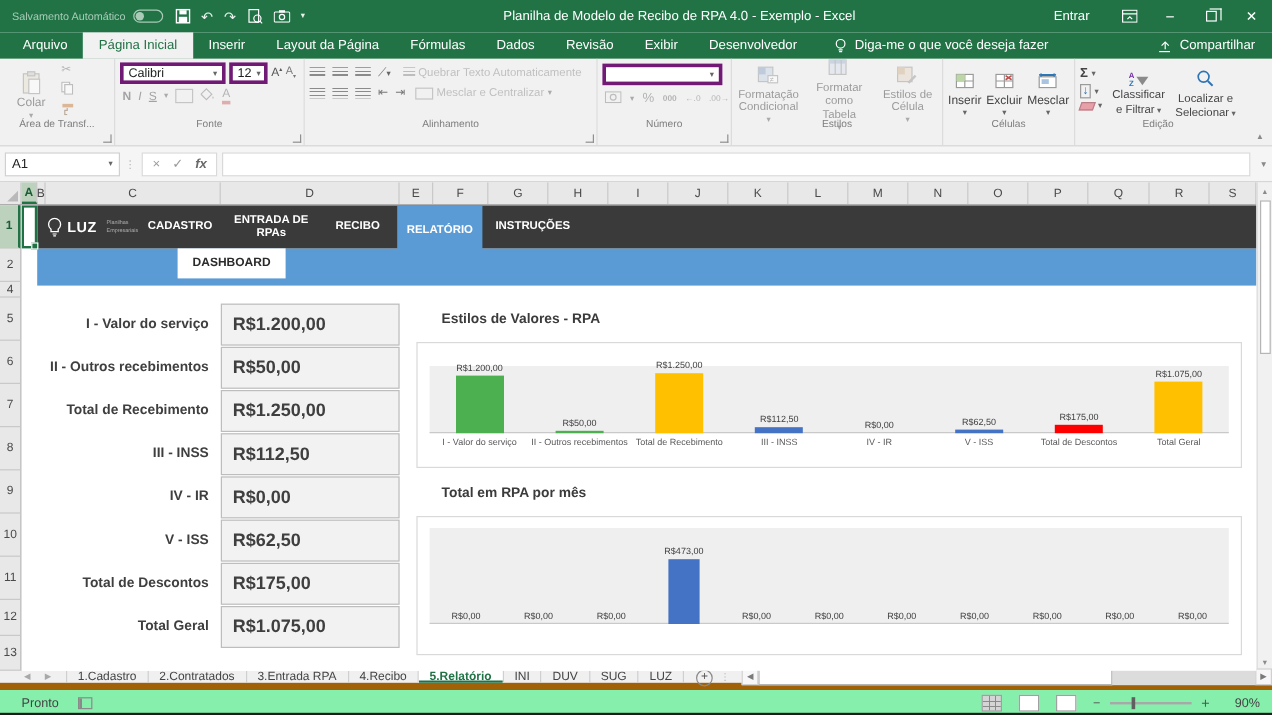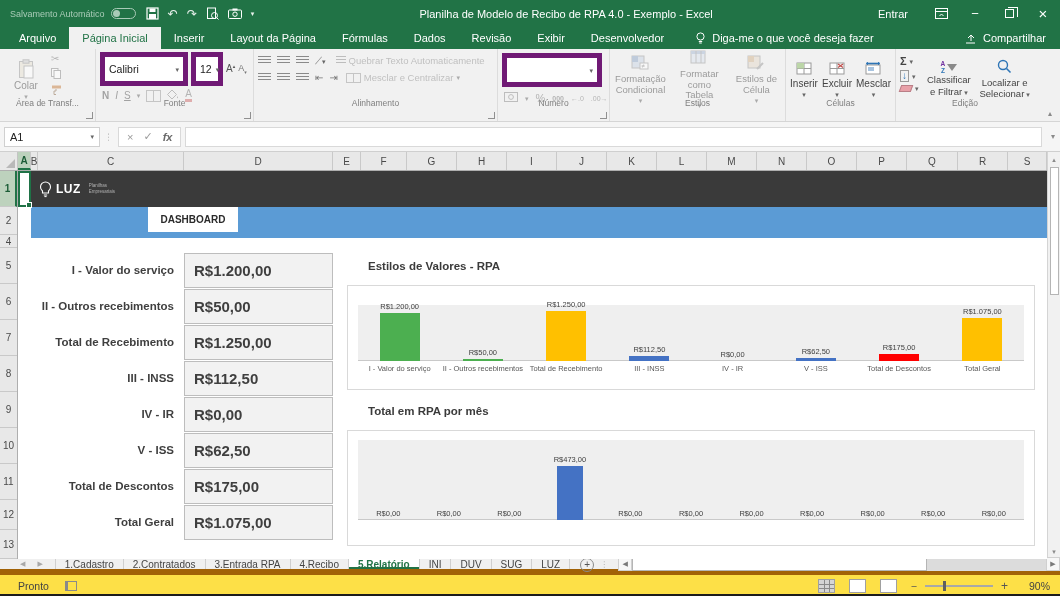--- a/index.html
+++ b/index.html
@@ -38,7 +38,7 @@
   .rowc{display:flex;align-items:center;gap:3px}
   .gbtn{display:flex;flex-direction:column;align-items:center;justify-content:center;gap:1px;color:#444;text-align:center;line-height:1.15}
   .dim{opacity:.5}
-  .combo{background:#fff;border:5px solid #701a75;height:34px;display:flex;align-items:center;padding:0 4px;font-size:10.5px;color:#222;gap:4px}
+  .combo{background:#fff;border:3px solid #701a75;height:18px;display:flex;align-items:center;padding:0 4px;font-size:10.5px;color:#222;gap:4px}
   .dd{font-size:7px;color:#666;line-height:1}
   .ic{color:#777;font-size:10px;line-height:1}
   .lines{width:13px;height:9px;background:repeating-linear-gradient(#8a8a8a 0 1px,transparent 1px 3px)}

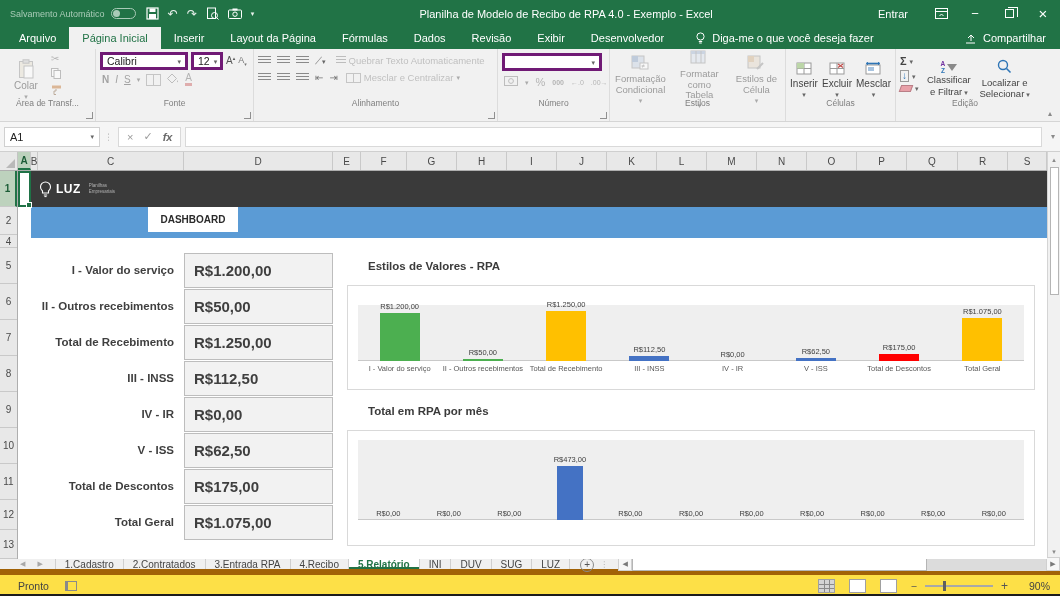--- a/index.html
+++ b/index.html
@@ -510,6 +510,13 @@
               <span class="luz-div"></span>
               <span class="luz-sub"><span>Planilhas</span><br><span>Empresariais</span></span>
             </span>
+            <span id="nav-items" style="display:flex;align-items:stretch">
+                <div class="nav-item" style="width: 74px;">CADASTRO</div>
+                <div class="nav-item" style="width: 78px;">ENTRADA DE RPAs</div>
+                <div class="nav-item" style="width: 66px;">RECIBO</div>
+                <div class="nav-item active" style="width: 71px;">RELATÓRIO</div>
+                <div class="nav-item" style="width: 84px;">INSTRUÇÕES</div>
+              </span>
           </div>
           <div id="a1cell"></div>
           <div id="blueband"></div>

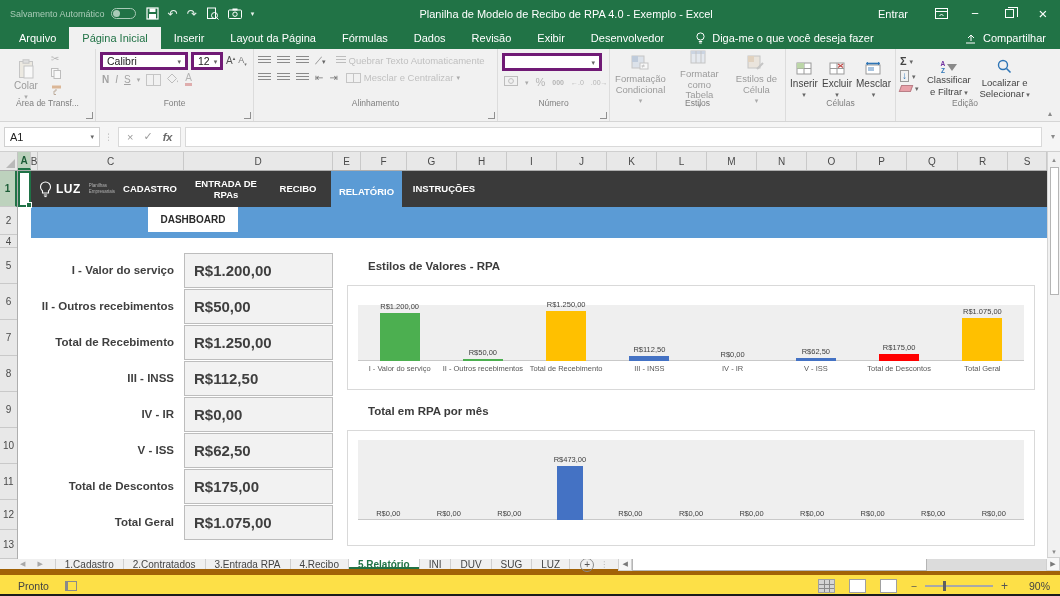--- a/index.html
+++ b/index.html
@@ -127,7 +127,7 @@
   .hthumb{width:295px;height:14px;background:#fff;border:1px solid #b5b5b5}
 
   
-  .statusbar{height:21px;background:#fde047;display:flex;align-items:center;padding:0 10px 0 18px;font-size:10.5px;color:#444;position:relative}
+  .statusbar{height:21px;background:#86efac;display:flex;align-items:center;padding:0 10px 0 18px;font-size:10.5px;color:#444;position:relative}
   .macroic{width:12px;height:10px;border:1px solid #8a8a8a;margin-left:16px;background:linear-gradient(90deg,#8a8a8a 2px,transparent 2px)}
   .sb-right{margin-left:auto;display:flex;align-items:center;gap:14px}
   .viewic{width:17px;height:14px;border:1px solid #a0a0a0;background:#fff;position:relative}

